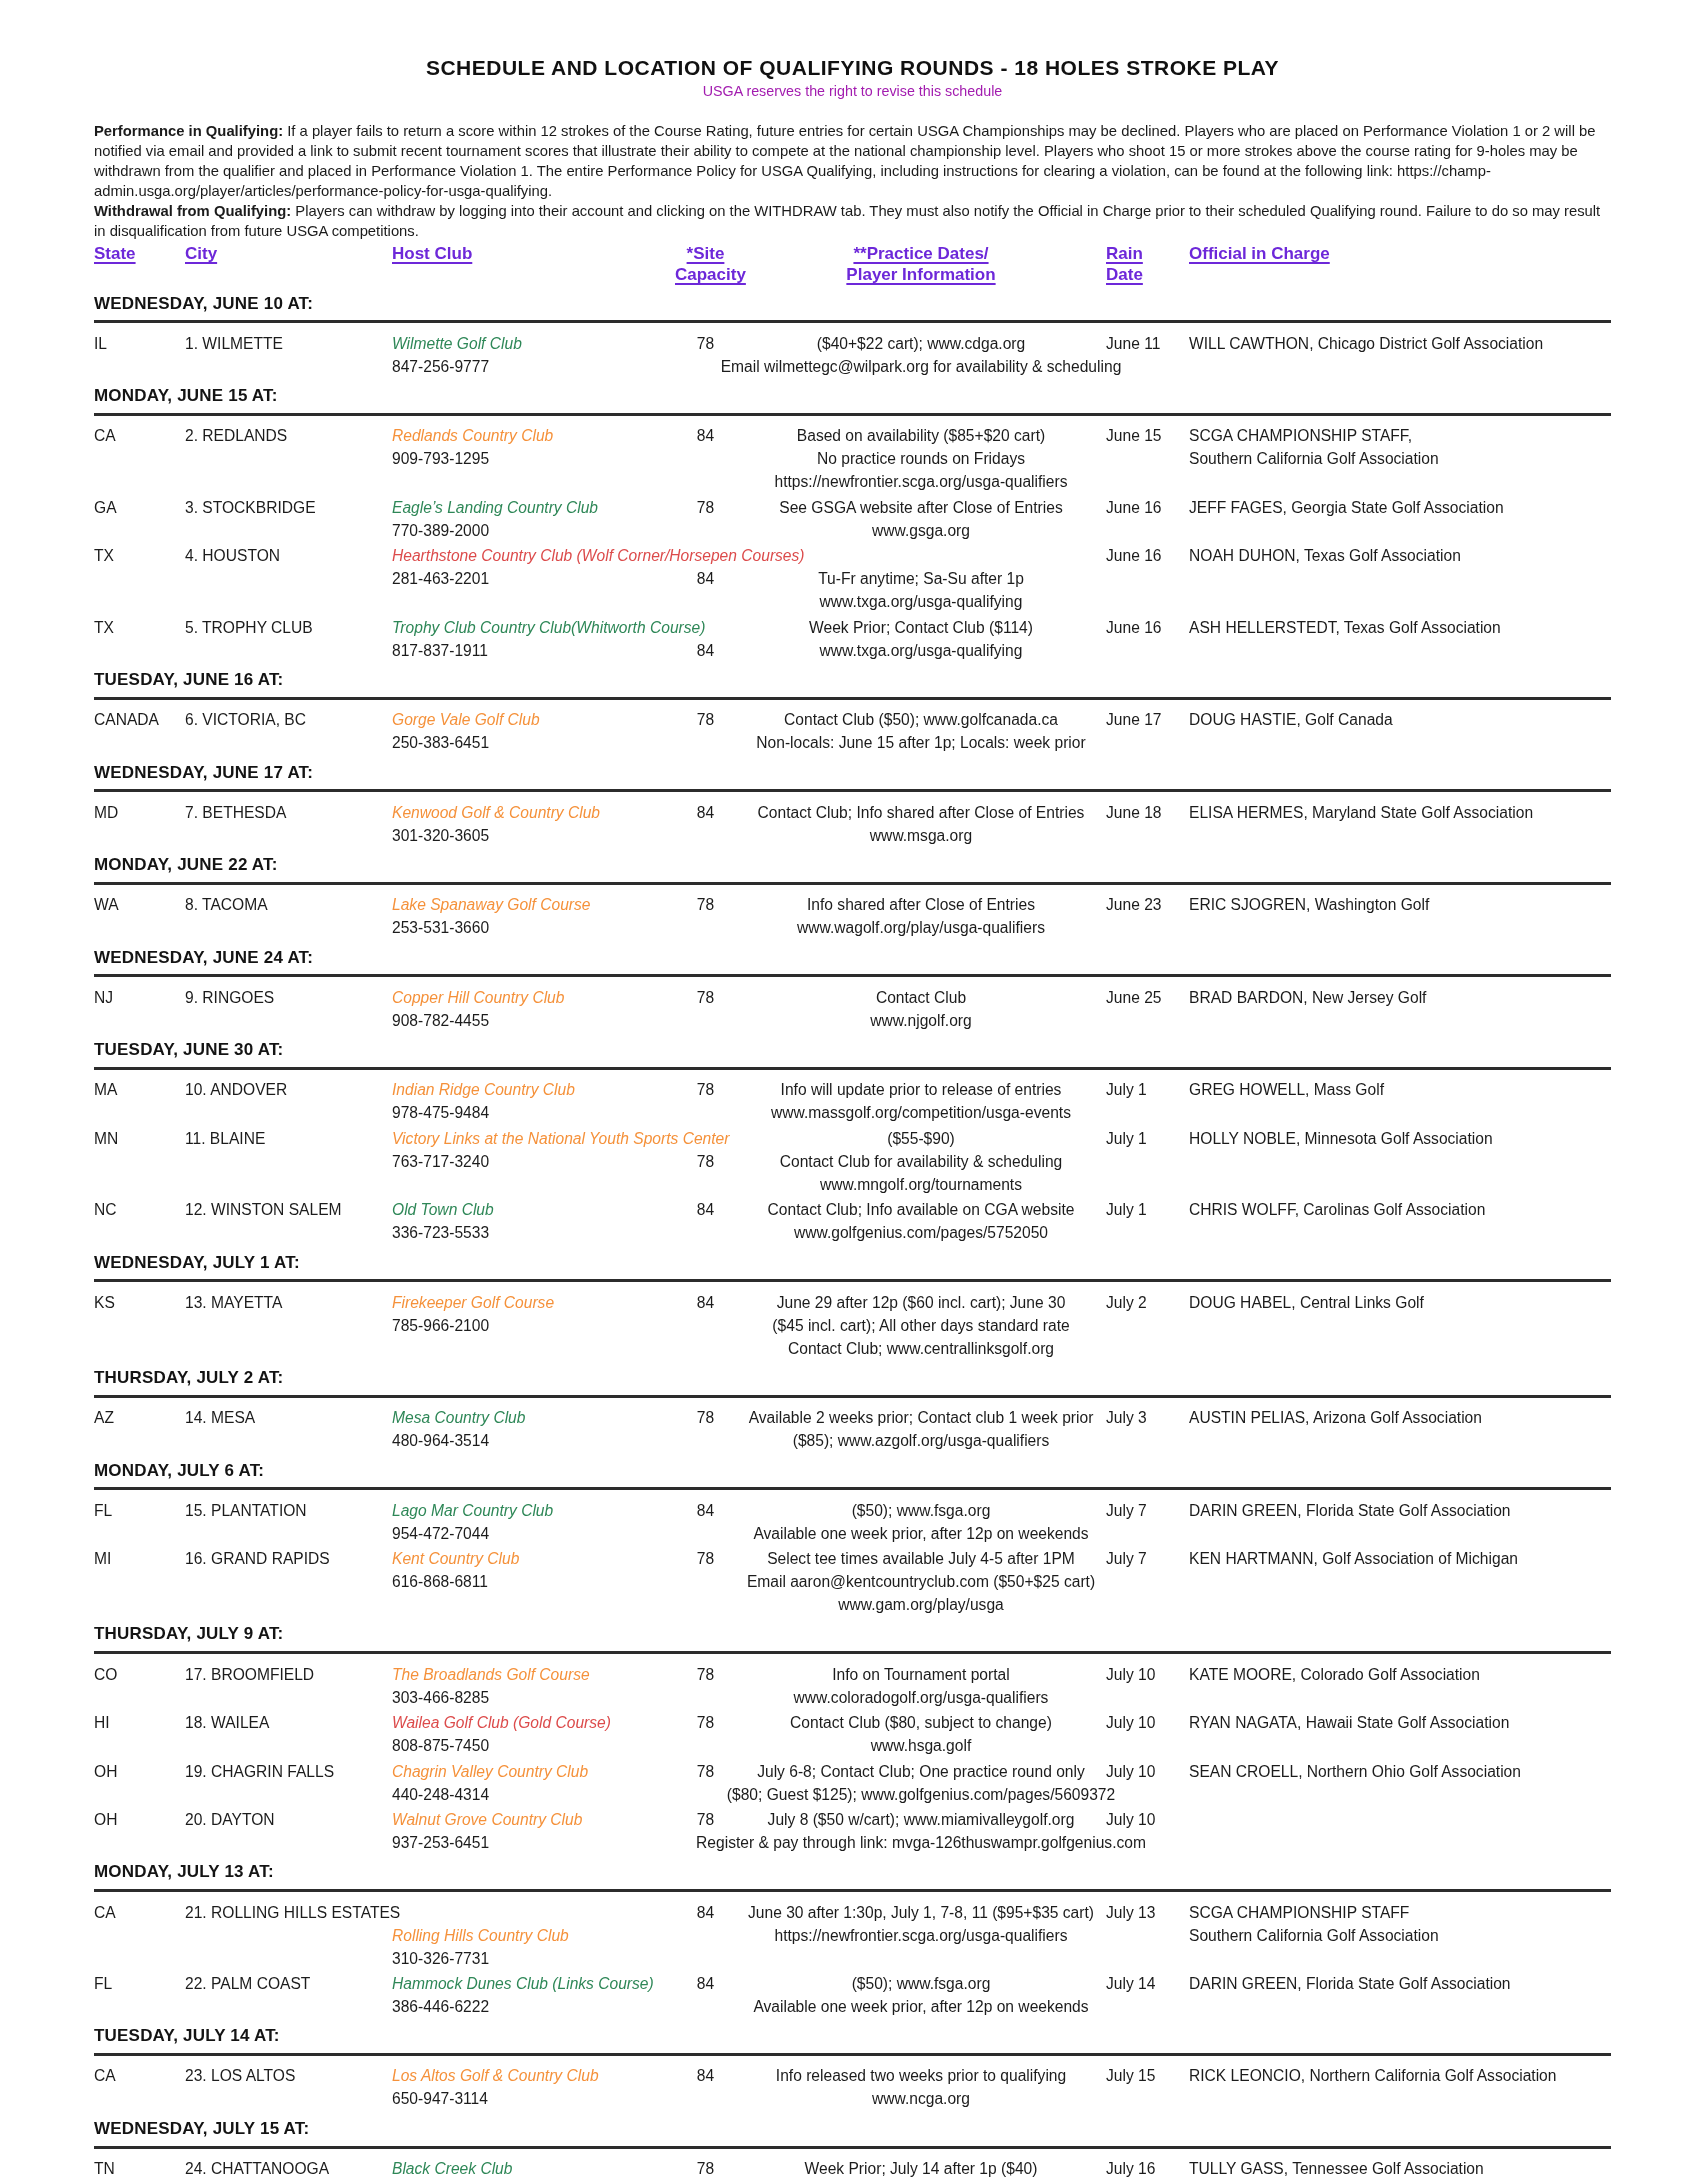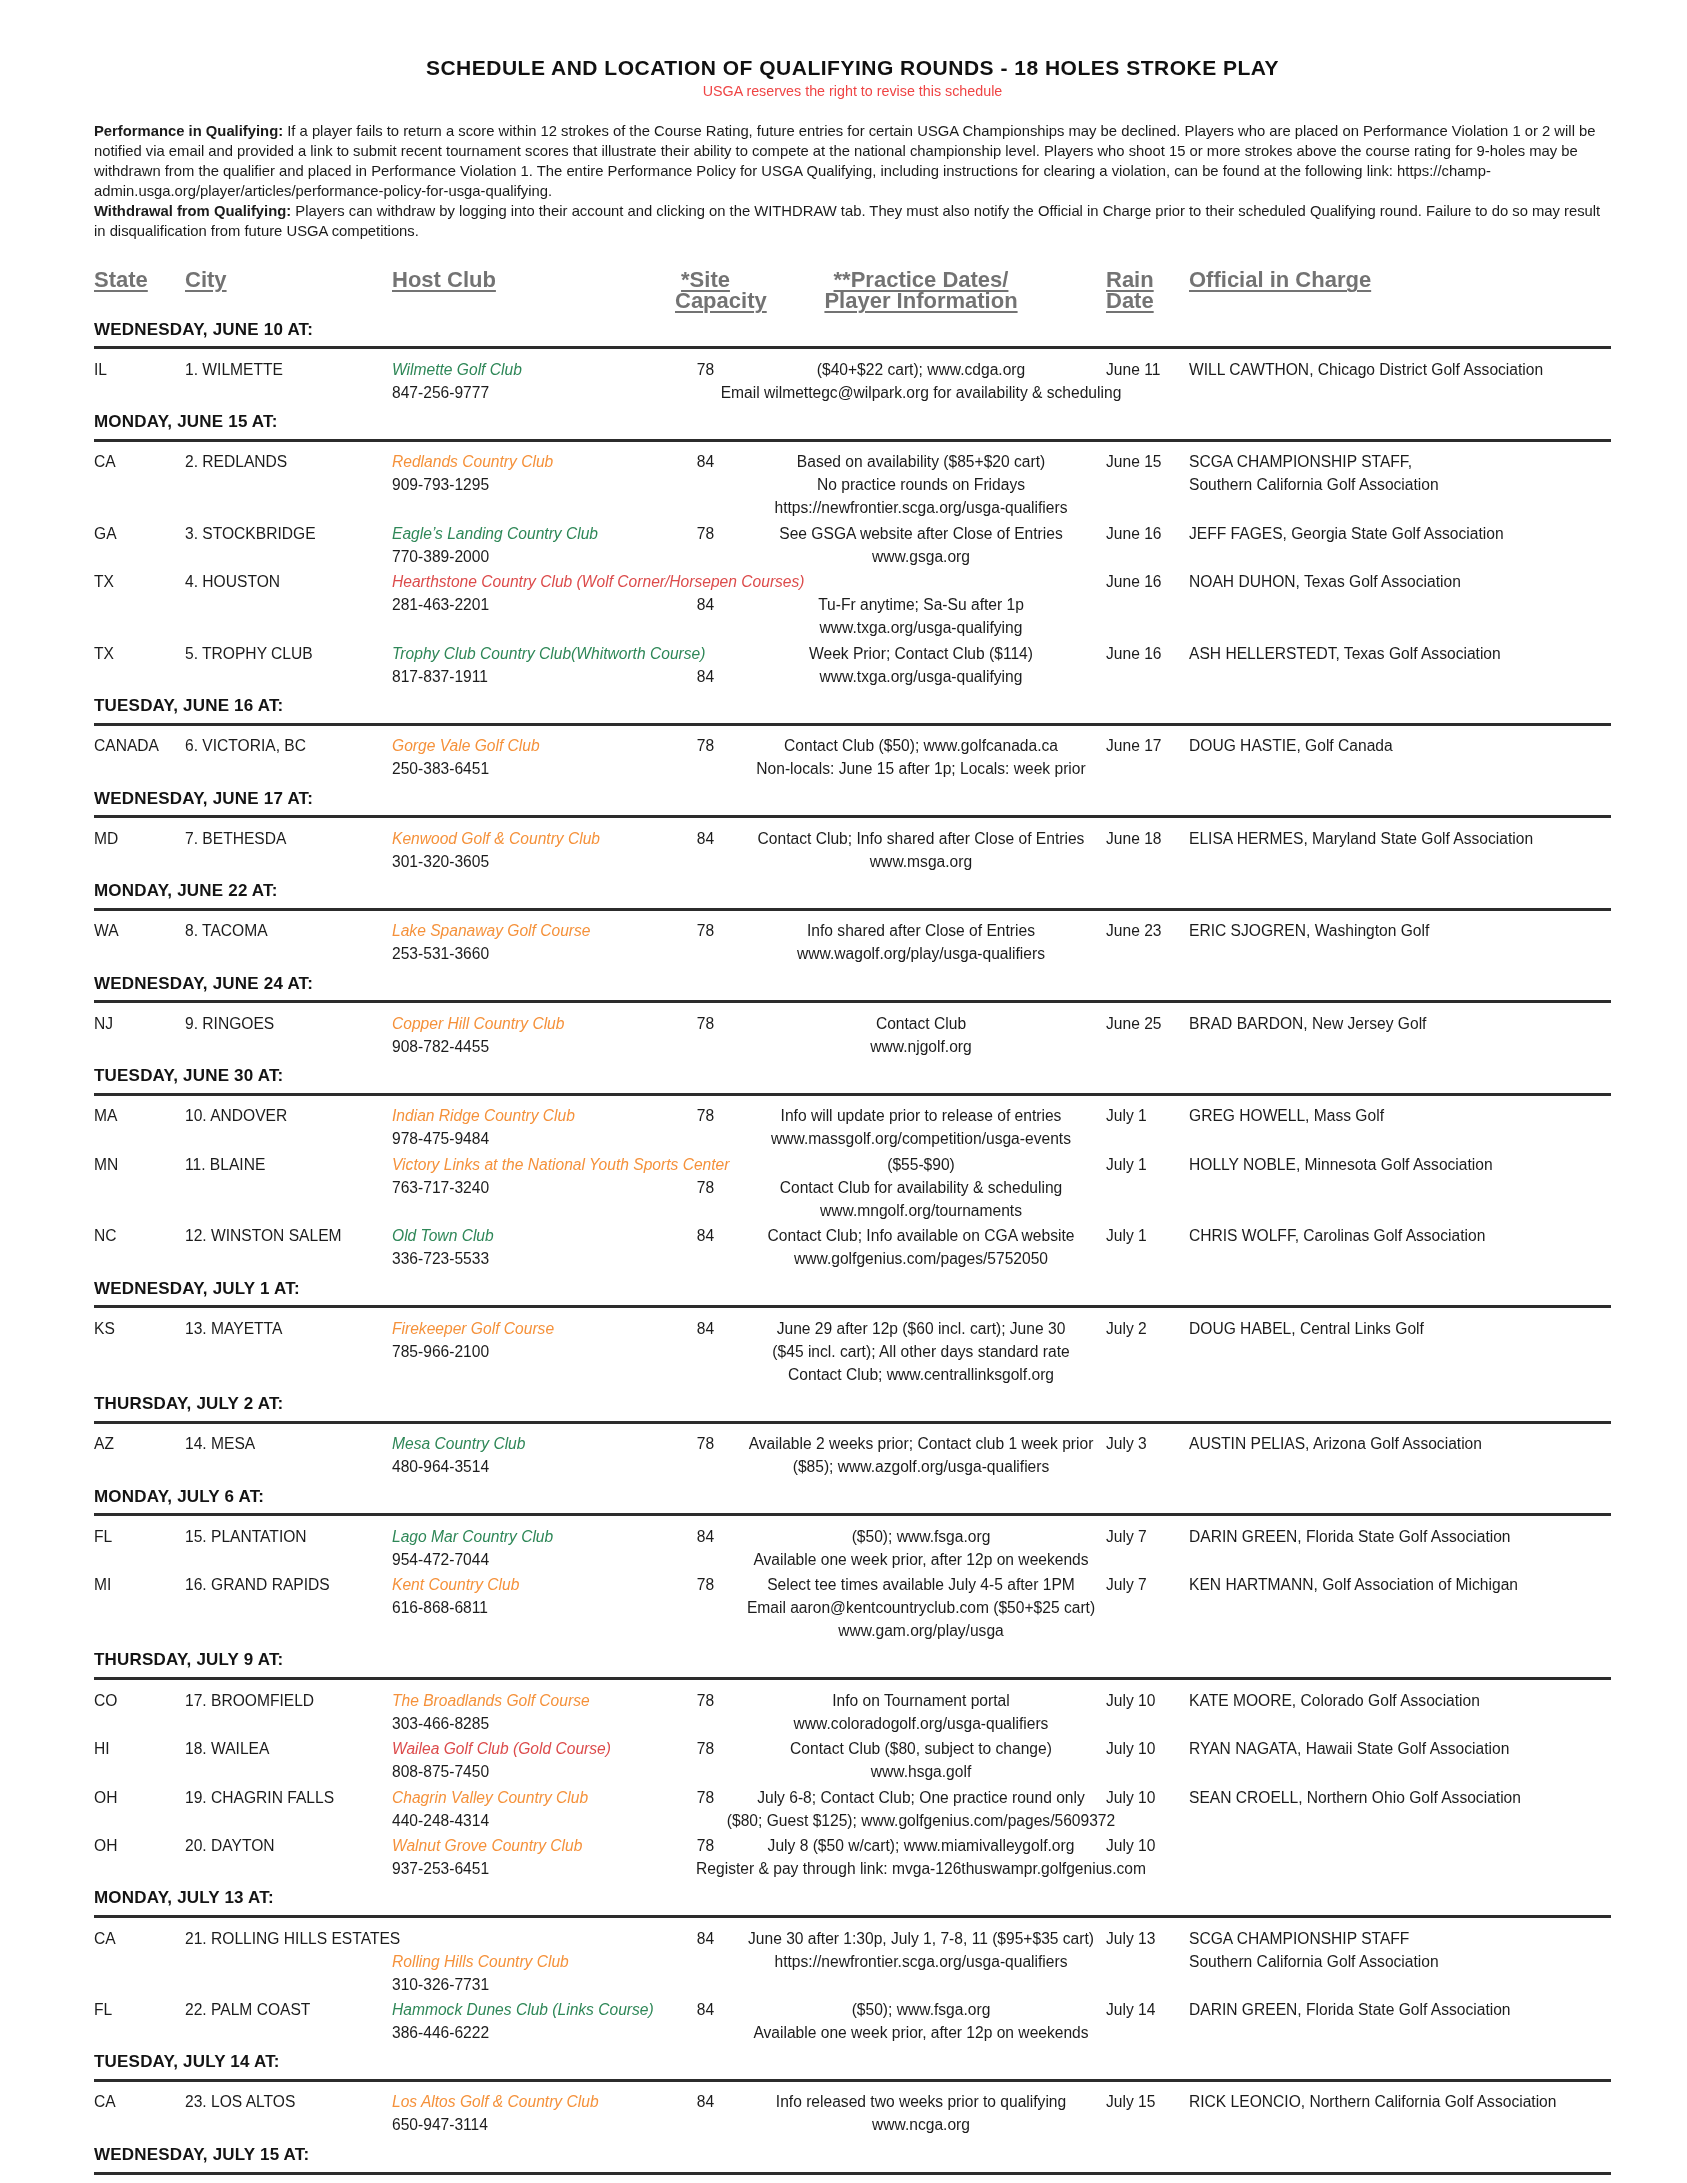--- a/index.html
+++ b/index.html
@@ -16,7 +16,7 @@
     text-align:center; font-size:21px; font-weight:bold;
     letter-spacing:0.5px; color:#111;
   }
-  .subtitle { text-align:center; font-size:14.3px; margin-top:3.4px; color:#ef4444; }
+  .subtitle { text-align:center; font-size:14.3px; margin-top:3.4px; color:#a21caf; }
 
   .intro { margin-top:22px; font-size:14.8px; line-height:20px; color:#1b1b1b; }
   .intro b { font-weight:bold; }

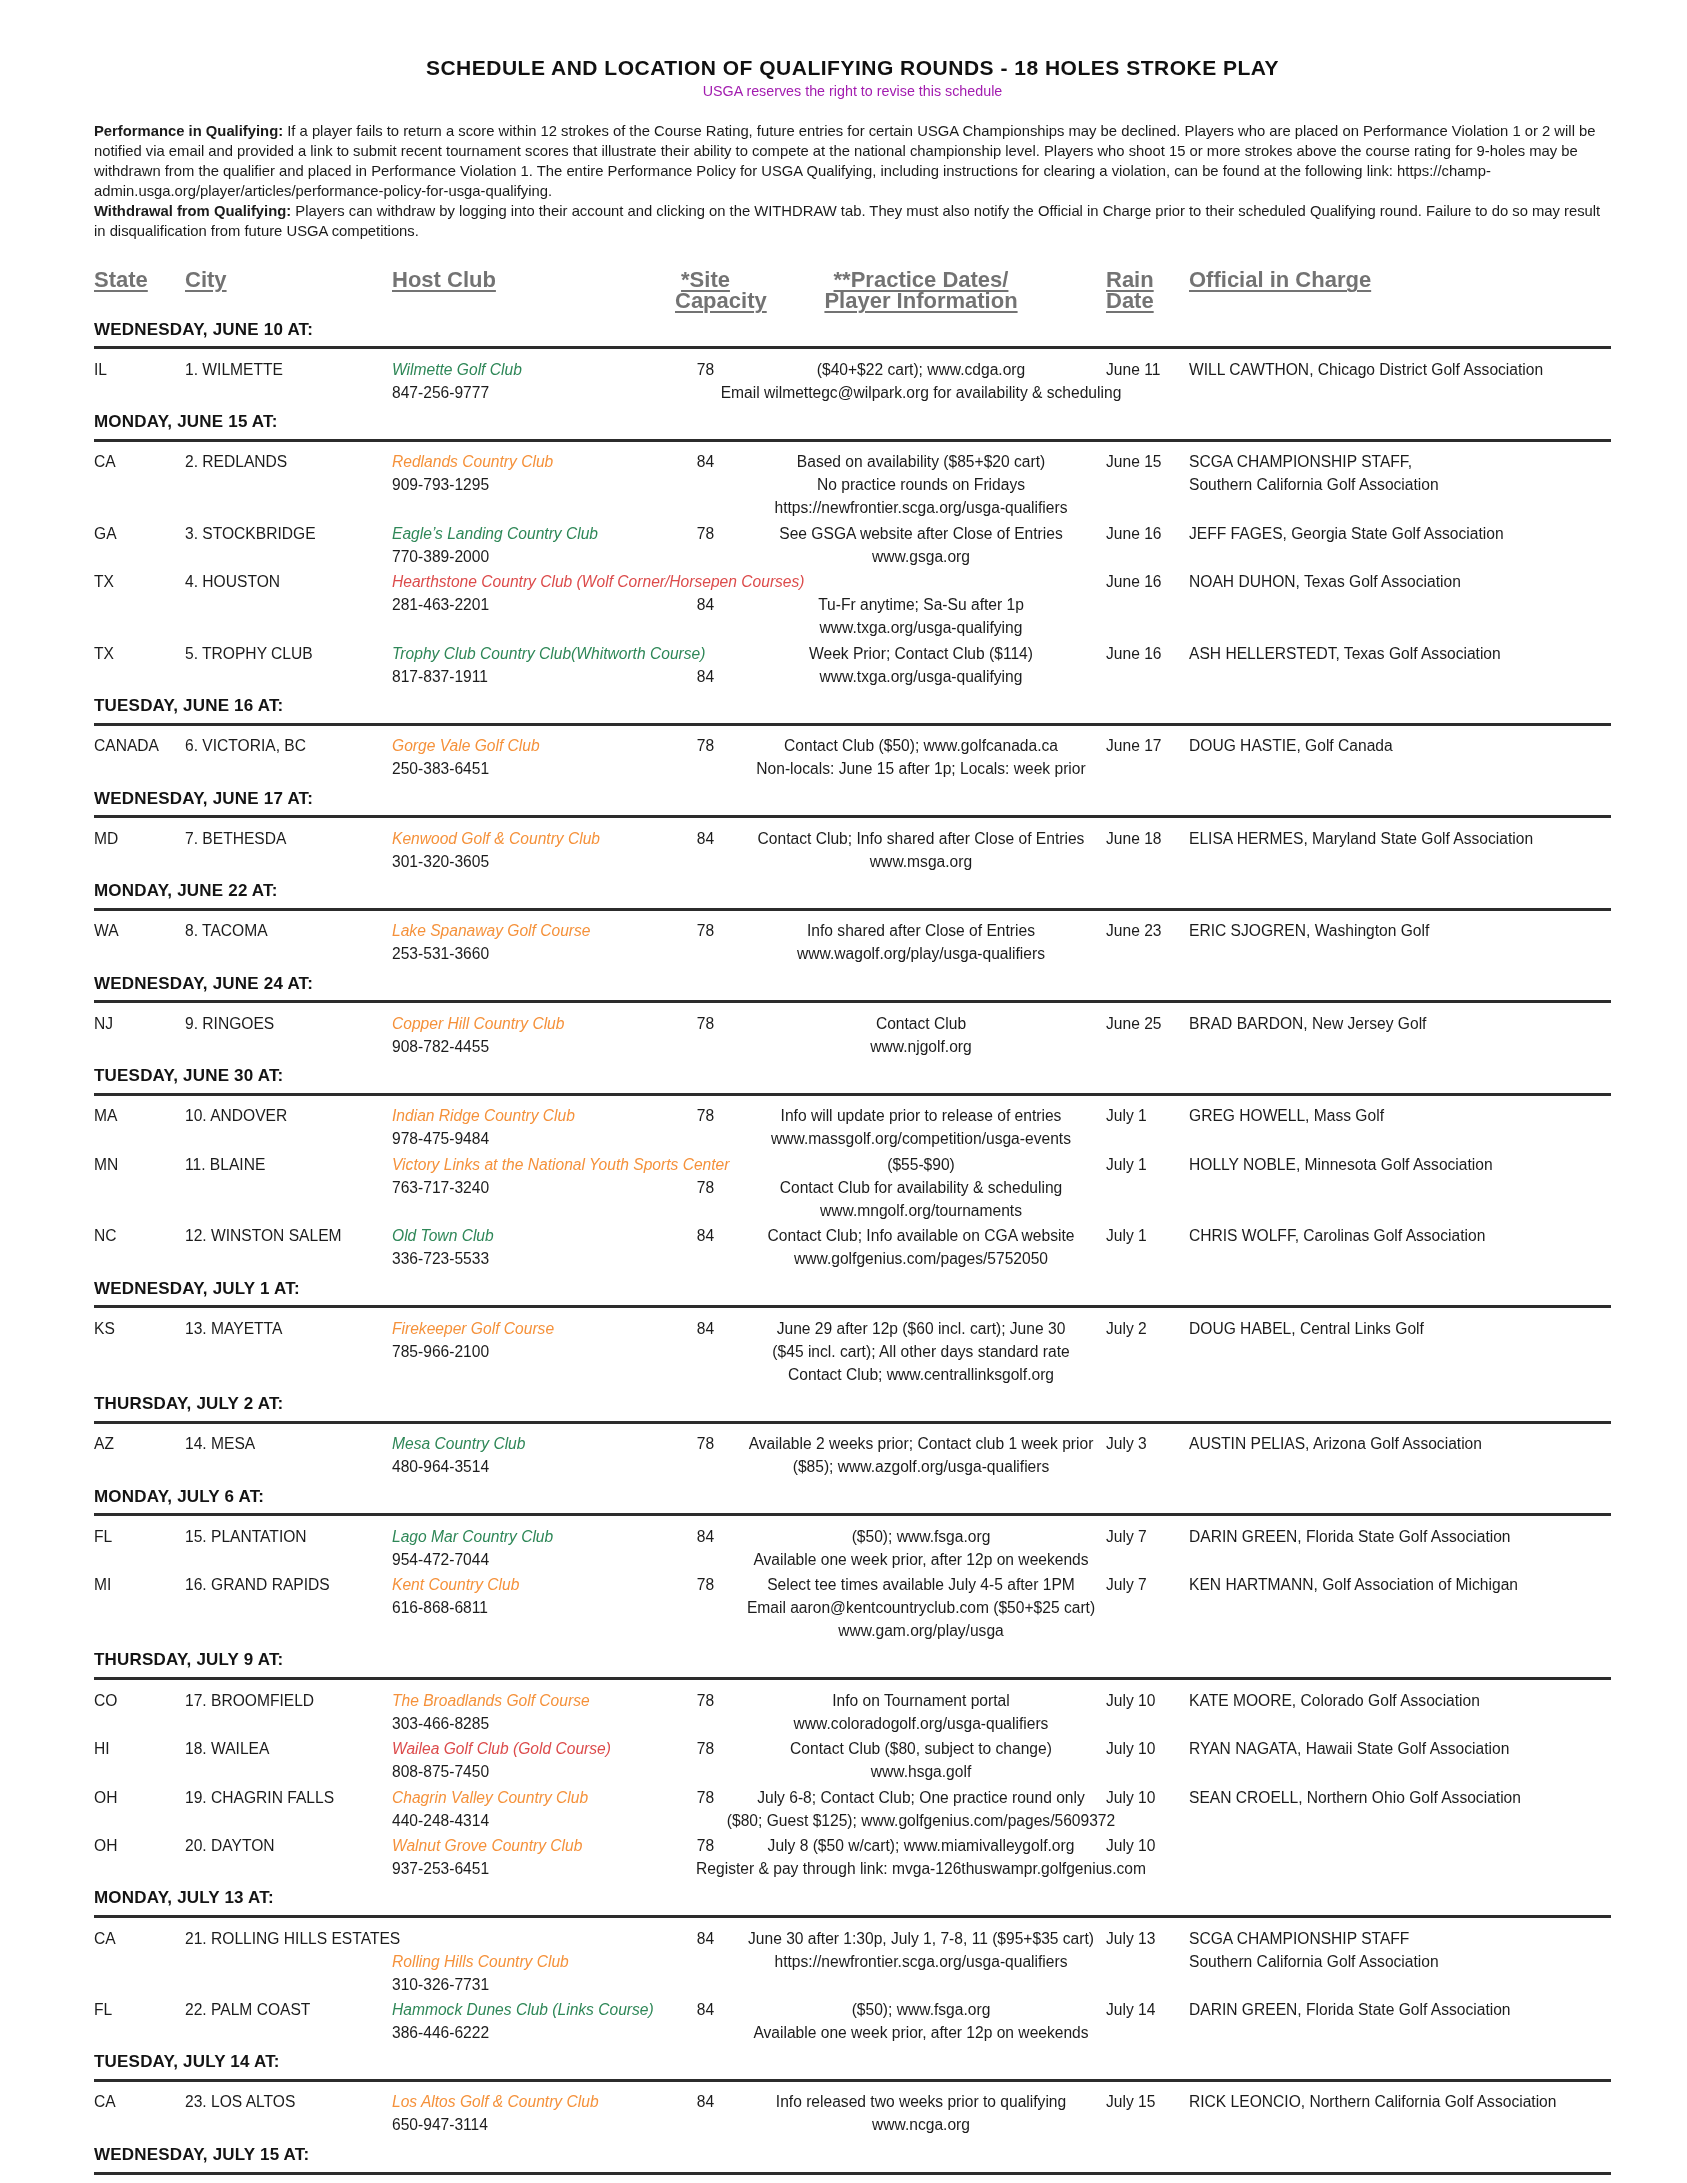--- a/index.html
+++ b/index.html
@@ -24,7 +24,7 @@
   
   .grid7 { display:grid; grid-template-columns:91px 207px 283px 61px 370px 83px 1fr; }
 
-  .col-headers { margin-top:28px; font-size:22px; font-weight:bold; line-height:21px; color:#737373; }
+  .col-headers { margin-top:2px; font-size:17px; font-weight:bold; line-height:21px; color:#6d28d9; }
   .col-headers .center { text-align:center; }
   .u { text-decoration:underline; text-decoration-thickness:1.7px; text-underline-offset:2.5px; }
 

